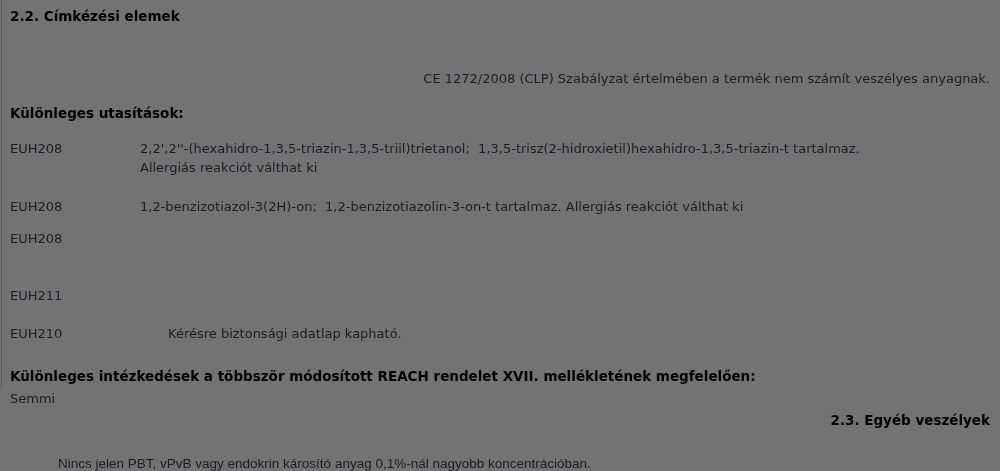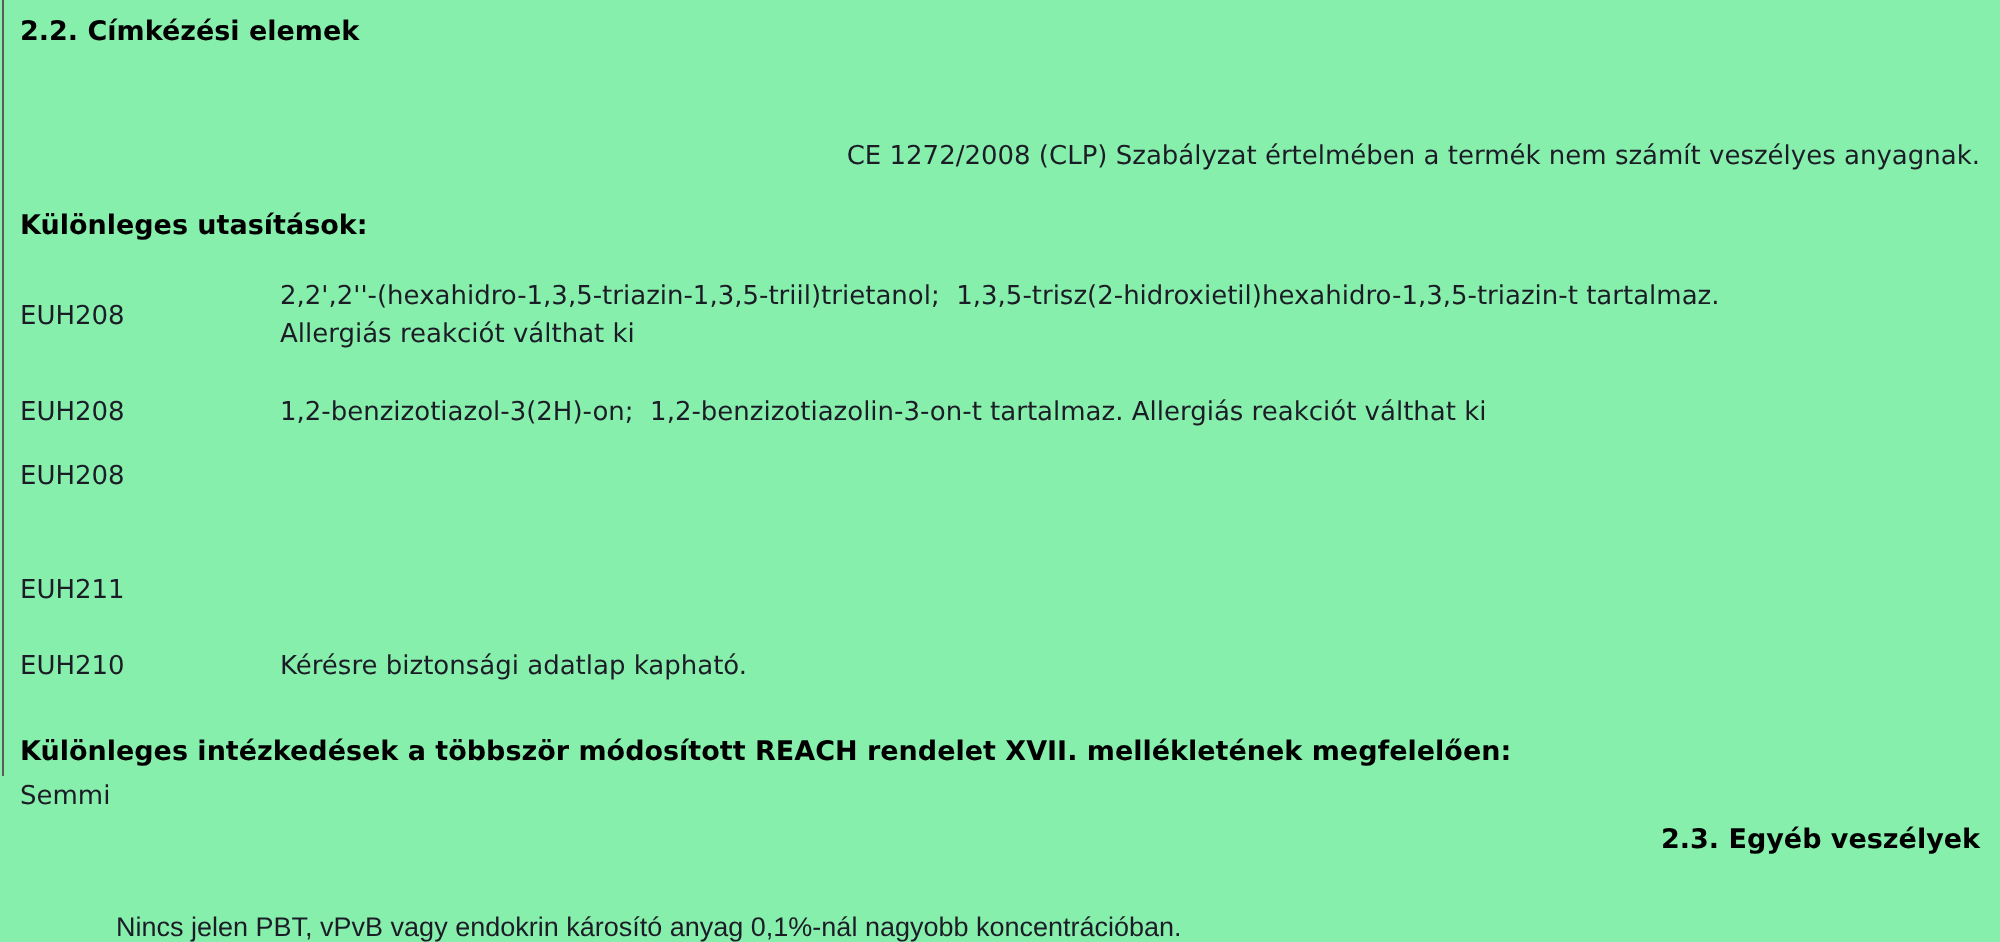--- a/index.html
+++ b/index.html
@@ -7,7 +7,7 @@
     position:relative;
     width:1000px;
     height:471px;
-    background:#86efac;
+    background:#737373;
     font-family:"DejaVu Sans","Liberation Sans",sans-serif;
     color:#1c1c26;
     font-size:13px;

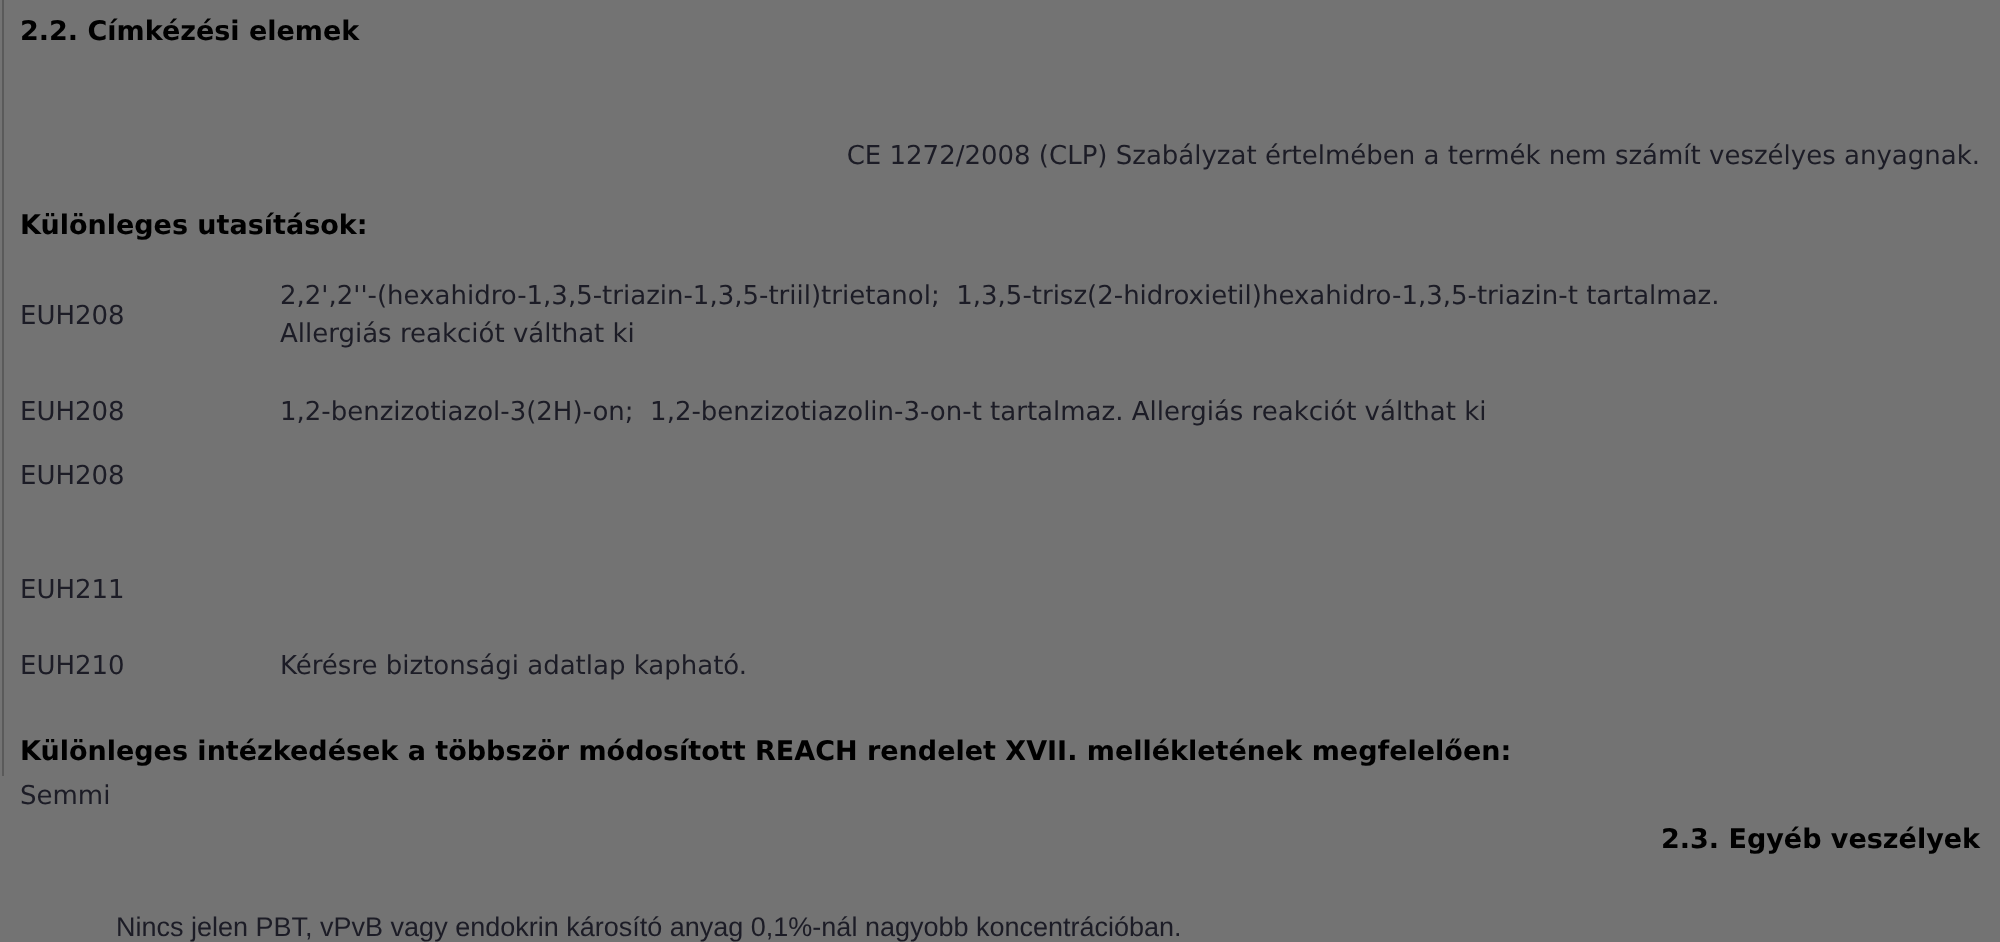--- a/index.html
+++ b/index.html
@@ -35,7 +35,7 @@
   .clp{margin-top:43px;text-align:right;}
   .instr-head{margin-top:16px;}
   .euh-table{margin-top:16px;}
-  .euh-row{display:flex;align-items:center;}
+  .euh-row{display:flex;align-items:flex-start;}
   .euh-code{width:130px;flex:0 0 130px;}
   .euh-text{max-width:772px;white-space:pre-wrap;}
   .gap20{margin-top:20px;}

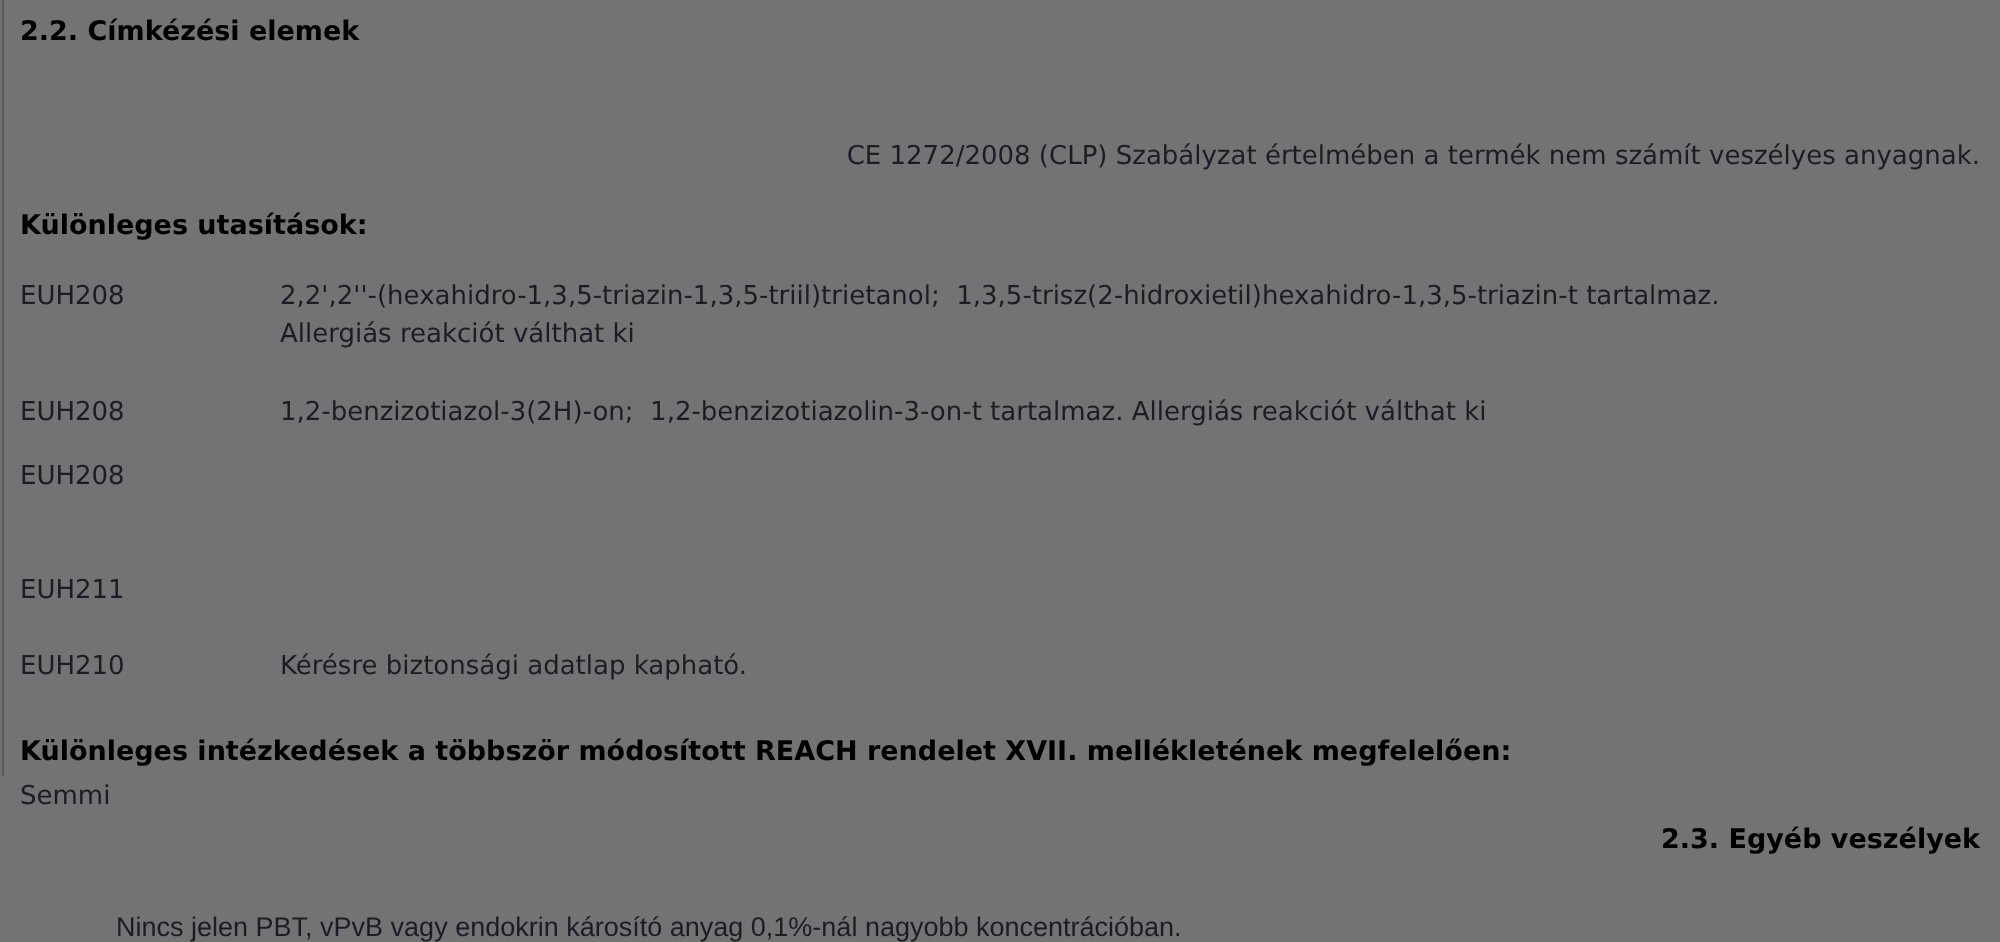--- a/index.html
+++ b/index.html
@@ -41,7 +41,7 @@
   .gap20{margin-top:20px;}
   .gap13{margin-top:13px;}
   .gap22{margin-top:38px;}
-  .gap19{margin-top:19px;}
+  .gap19{margin-top:19px;gap:28px;}
   .reach-head{margin-top:24px;}
   .reach-val{margin-top:3px;}
   .sec23{margin-top:3px;text-align:right;}

